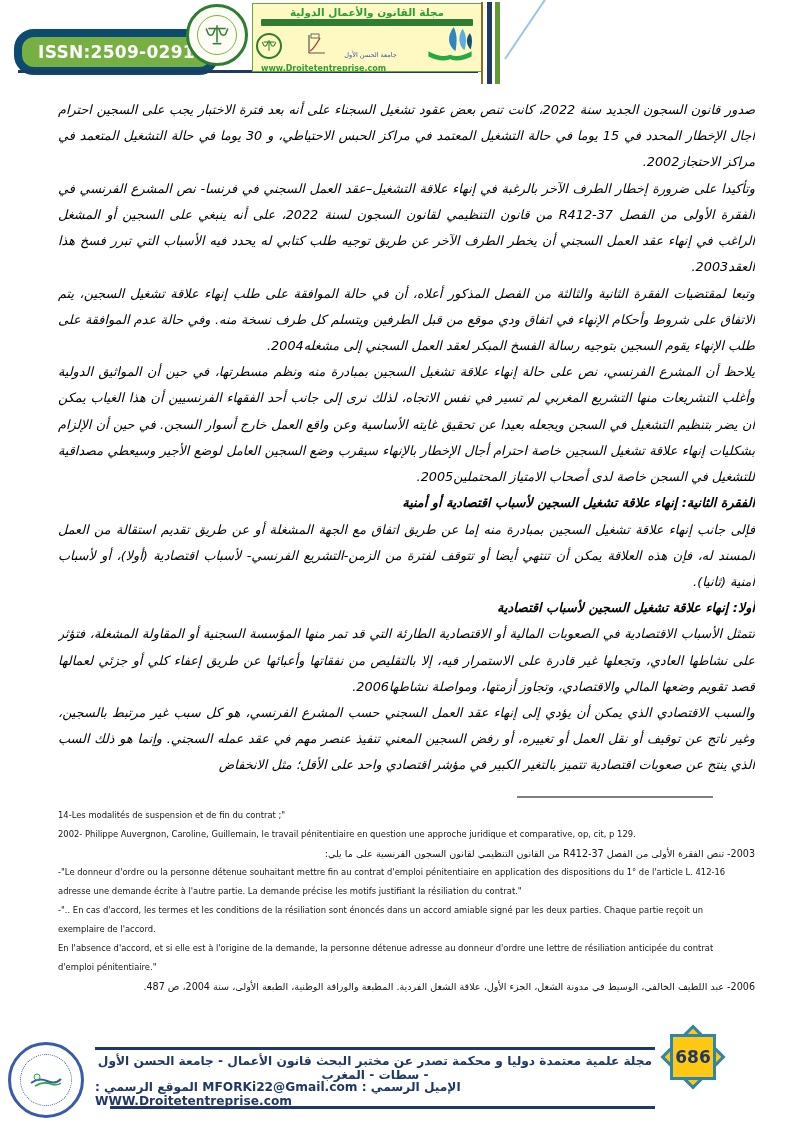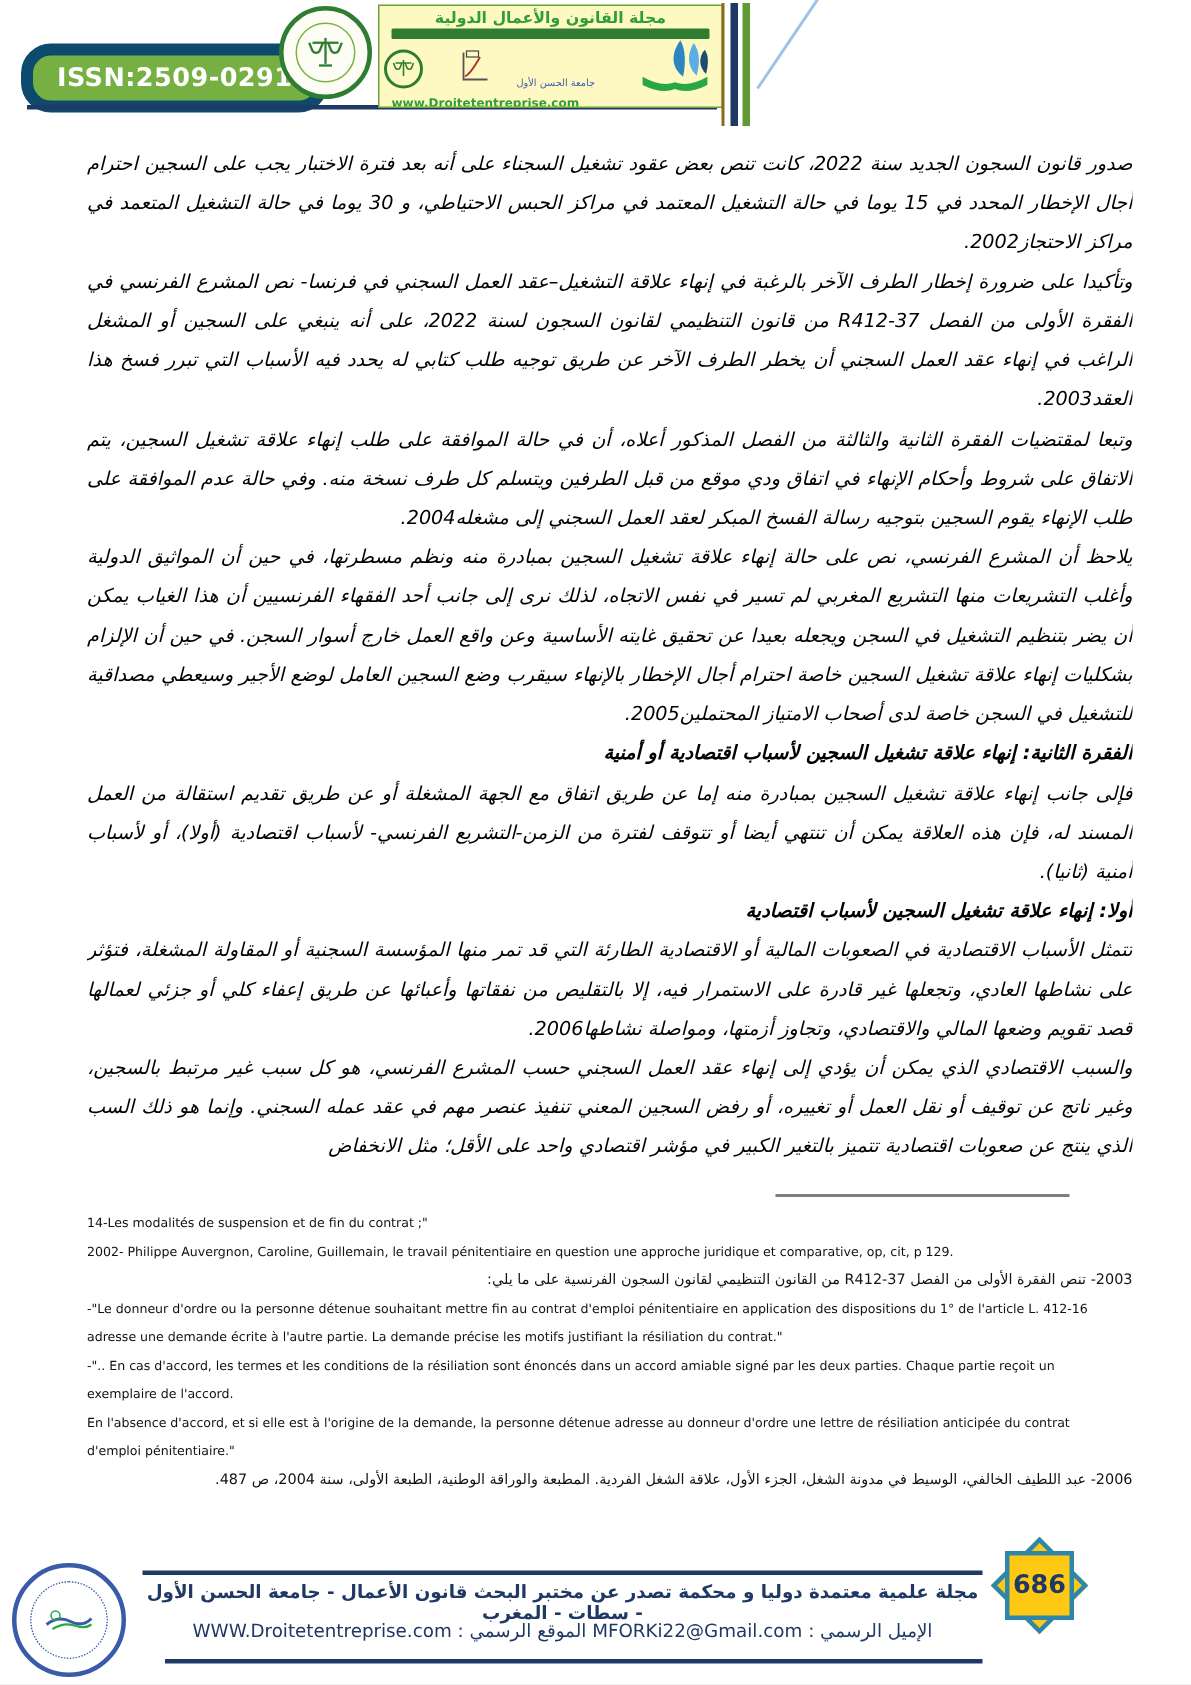--- a/index.html
+++ b/index.html
@@ -62,8 +62,8 @@
     direction:rtl; color:#1f3864; font-weight:bold; font-size:12.2px;
   }
   .footer-line2 {
-    position:absolute; left:95px; top:1080px; width:560px; text-align:center;
-    direction:rtl; color:#1f3864; font-weight:normal; font-size:12.2px;
+    position:absolute; left:95px; top:1080px; width:560px; text-align:left;
+    direction:rtl; color:#1f3864; font-weight:bold; font-size:12.2px;
   }
   .badge-star { position:absolute; left:660px; top:1024px; width:66px; height:66px; }
   .badge-star .sq { position:absolute; inset:10px; background:#ffc913; border:3px solid #2e86ab; }

